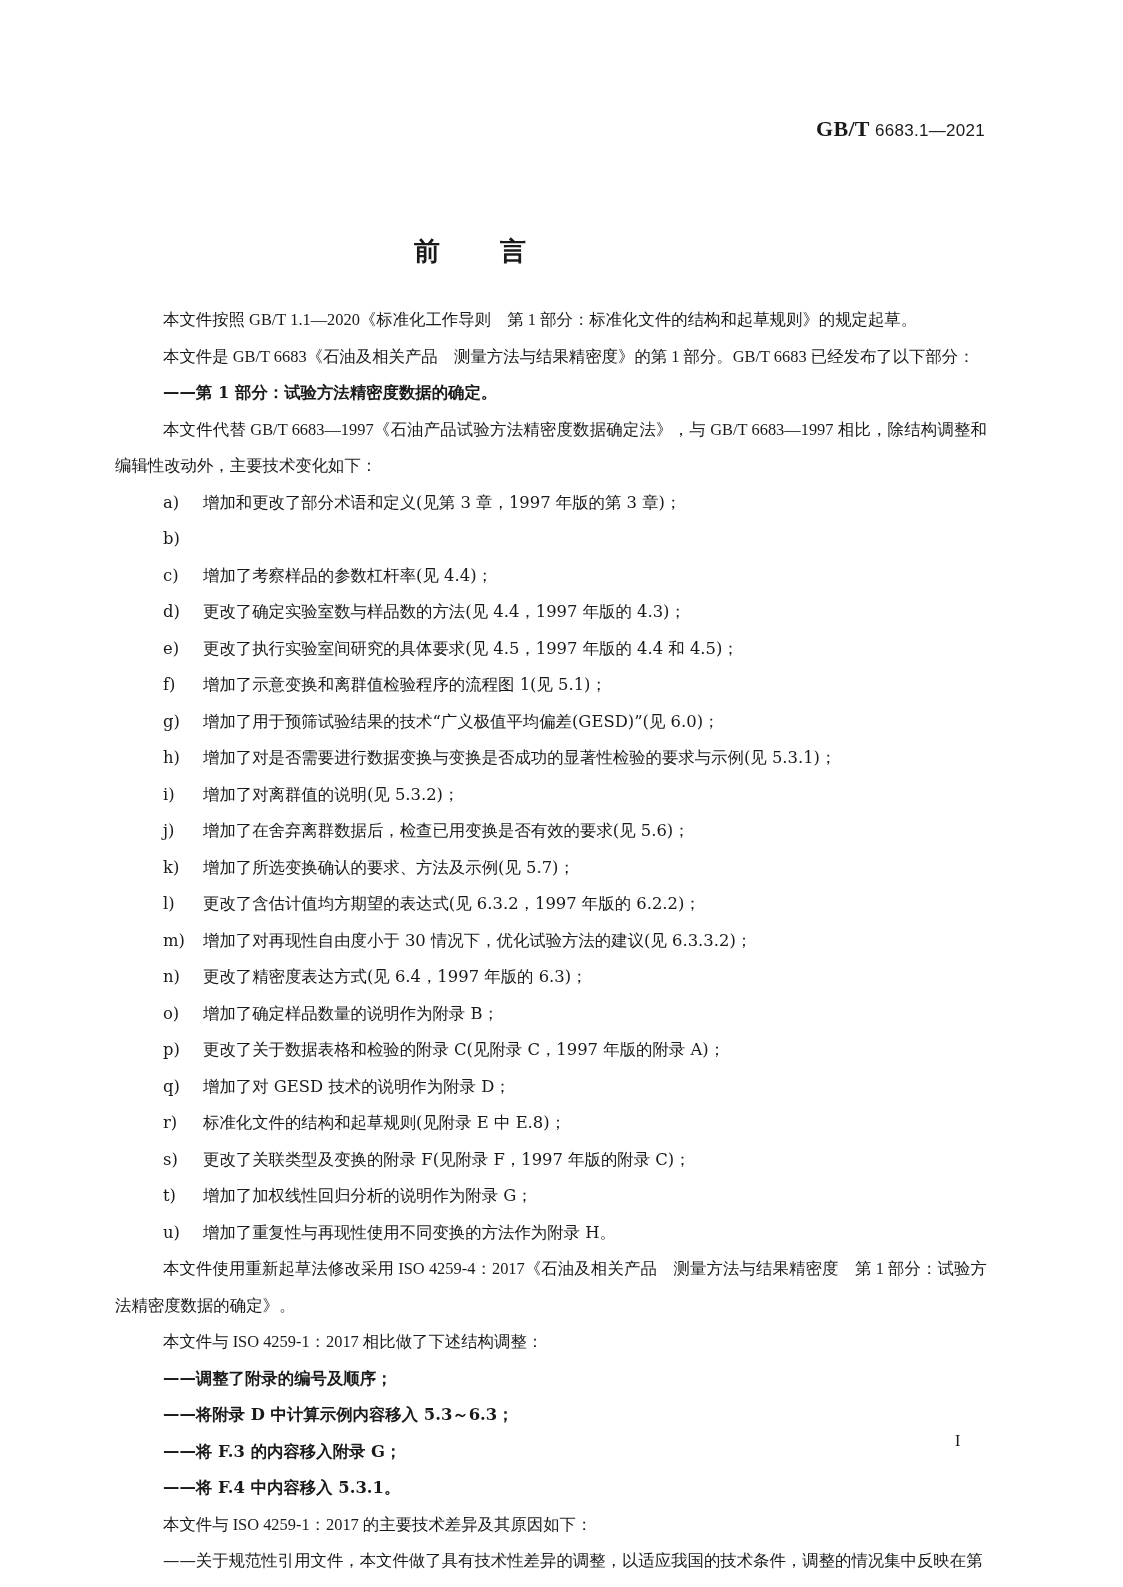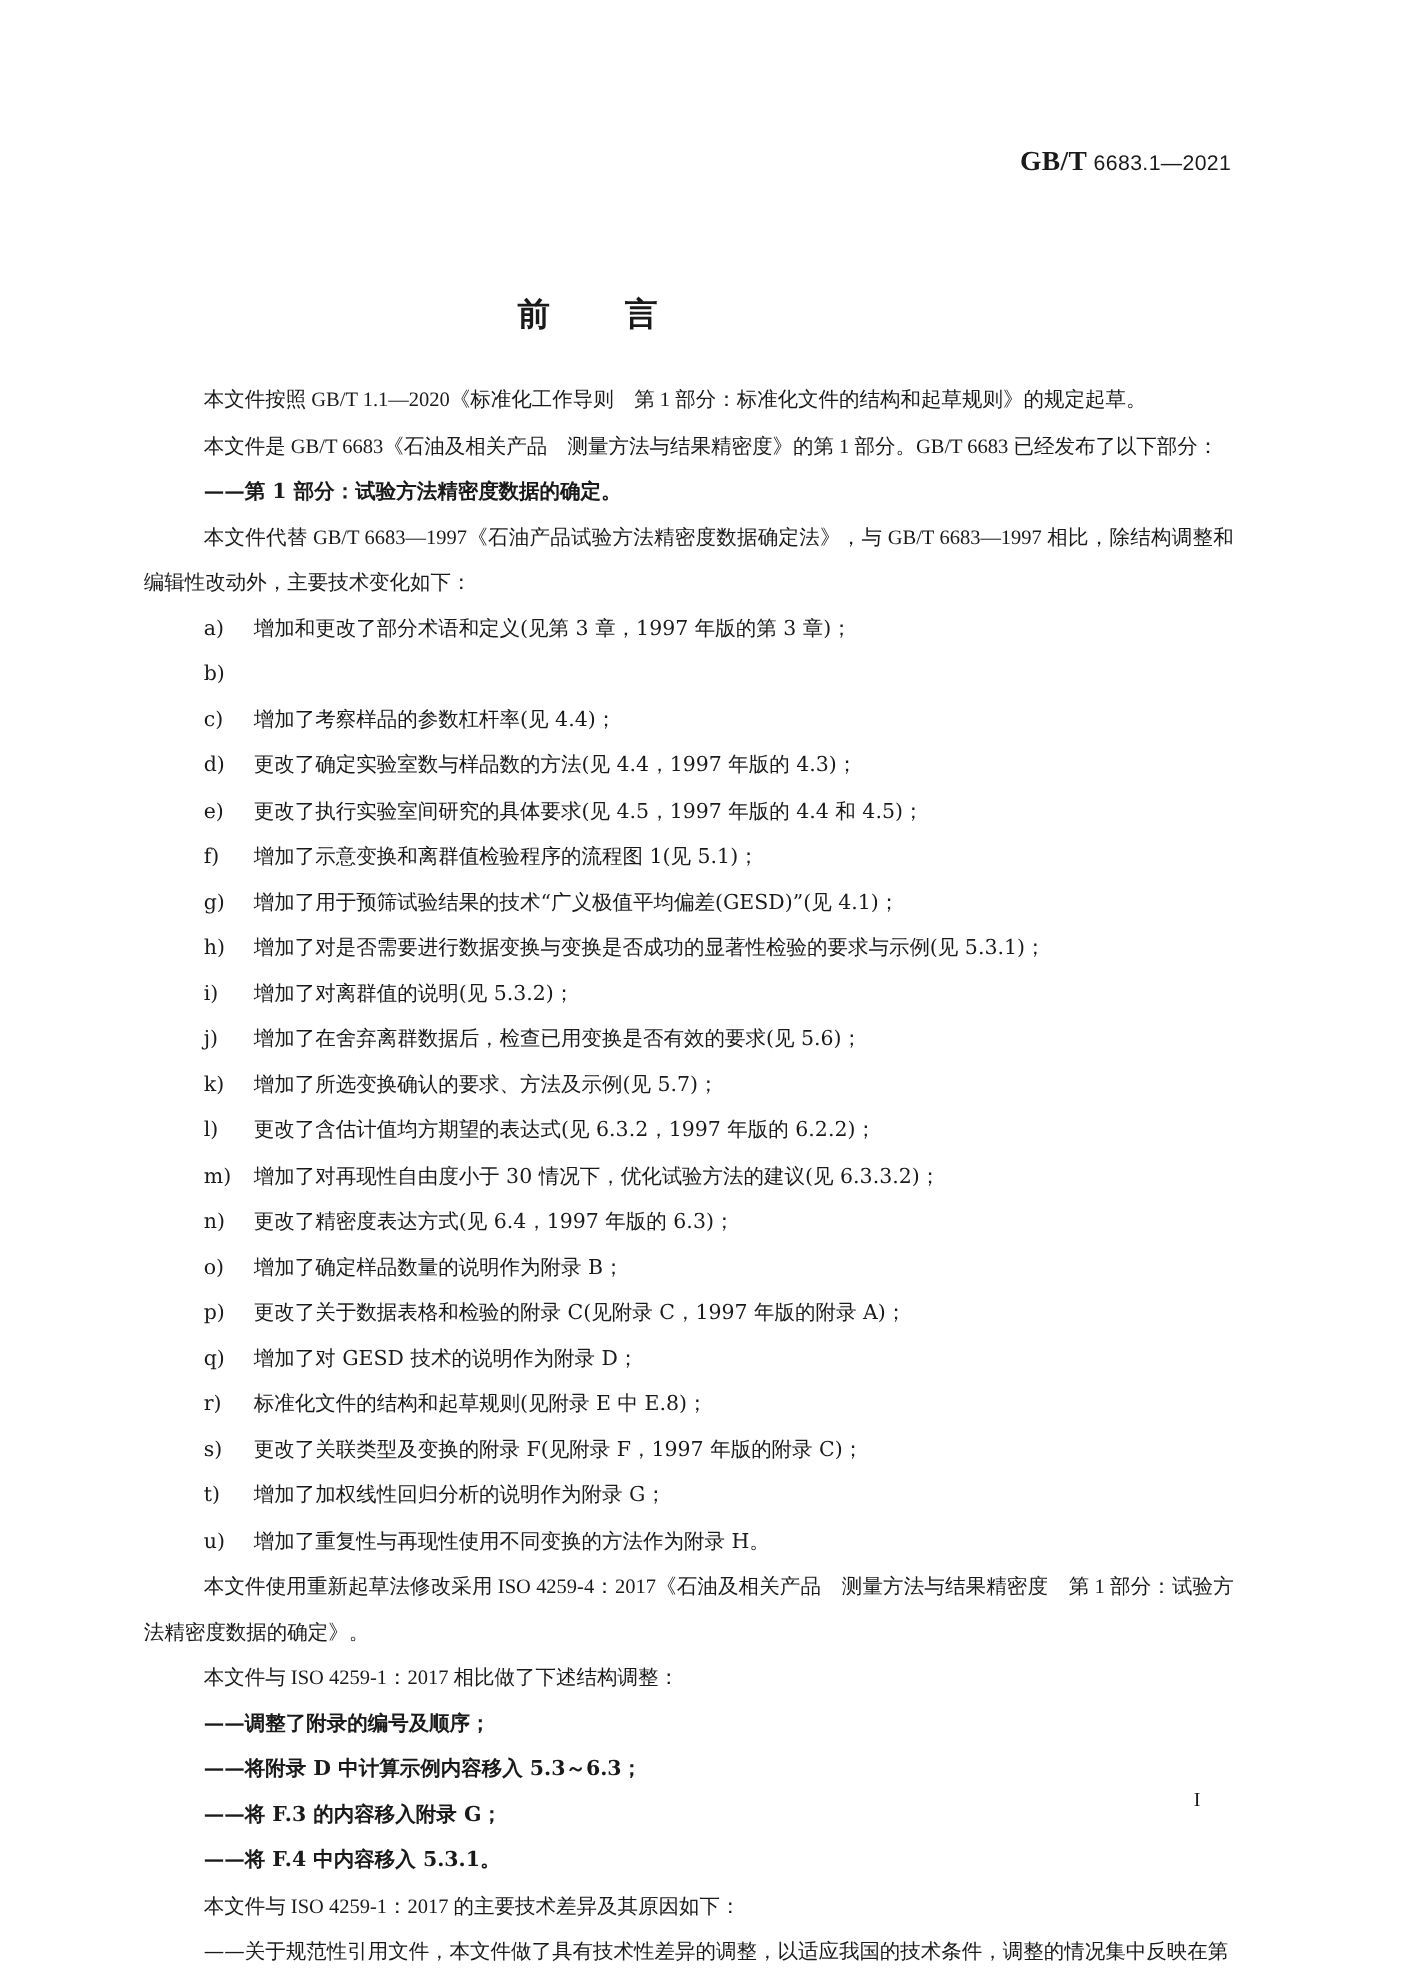--- a/index.html
+++ b/index.html
@@ -61,7 +61,7 @@
       </div>
     <div class="item">
         <span class="lbl">g)</span>
-        <span class="txt">增加了用于预筛试验结果的技术“广义极值平均偏差(GESD)”(见 4.1)；</span>
+        <span class="txt">增加了用于预筛试验结果的技术“广义极值平均偏差(GESD)”(见 6.0)；</span>
       </div>
     <div class="item">
         <span class="lbl">h)</span>

